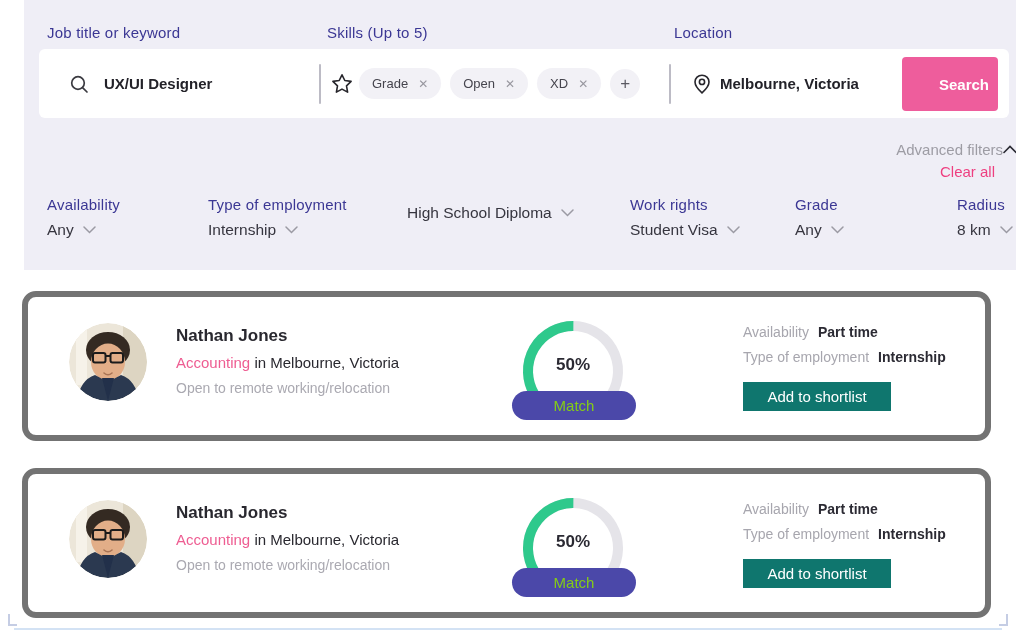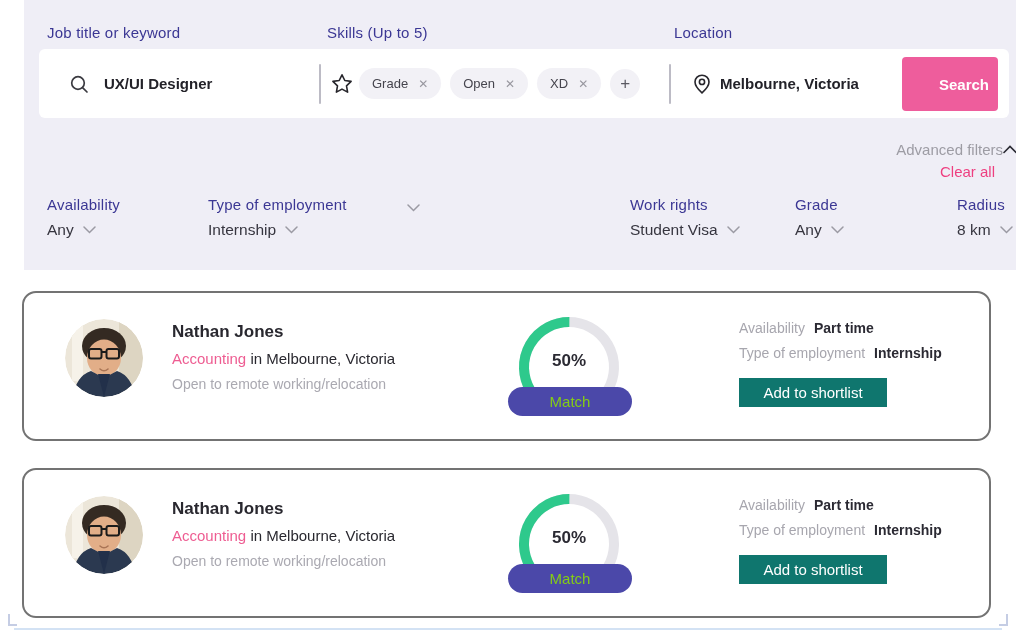--- a/index.html
+++ b/index.html
@@ -142,6 +142,7 @@
   </div>
   <div class="filter-col" style="left:383px">
     <div class="fvalue">
+      <span>High School Diploma</span>
       <svg width="13" height="8" viewBox="0 0 13 8" fill="none" stroke="#9b9aa3" stroke-width="1.5" stroke-linecap="round">
           <polyline points="1,1 6.5,6.5 12,1"></polyline>
         </svg>

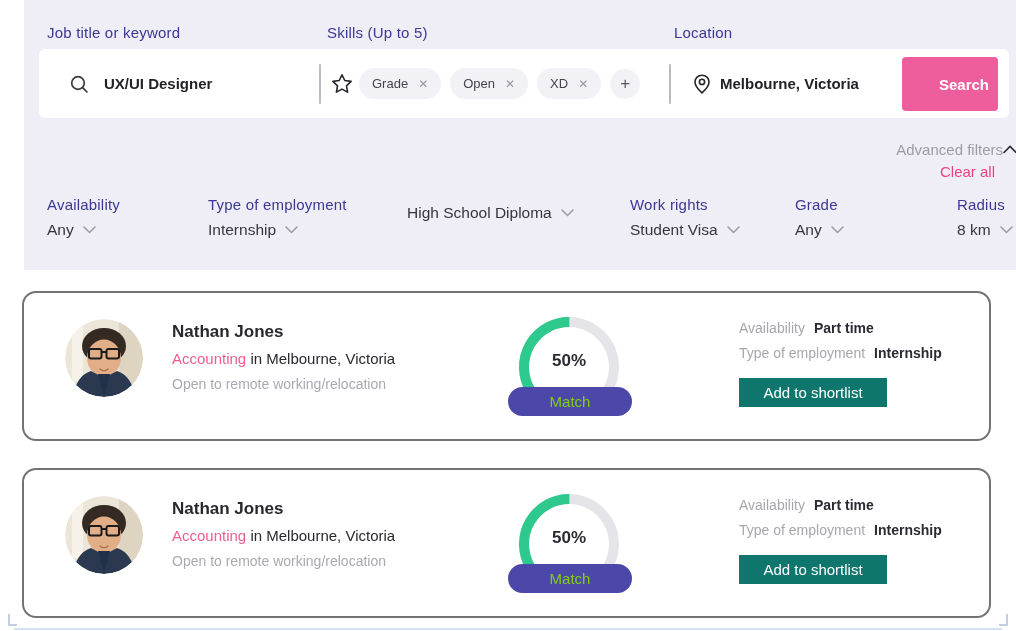--- a/index.html
+++ b/index.html
@@ -34,7 +34,7 @@
   .filter-col .fvalue { margin-top:8px; display:flex; align-items:center; gap:9px; font-size:15.5px; font-weight:500; color:#36353f; cursor:pointer; }
 
   
-  .card { position:absolute; left:22px; width:969px; height:150px; background:#ffffff; border:2px solid #737373; border-radius:14px; }
+  .card { position:absolute; left:22px; width:969px; height:150px; background:#ffffff; border:6px solid #737373; border-radius:14px; }
   .avatar { position:absolute; left:41px; top:26px; width:78px; height:78px; border-radius:50%; overflow:hidden; }
   .cand-name { position:absolute; left:148px; top:29px; font-size:17px; font-weight:600; color:#29282f; }
   .cand-line2 { position:absolute; left:148px; top:57px; font-size:15px; font-weight:500; color:#29282f; }

